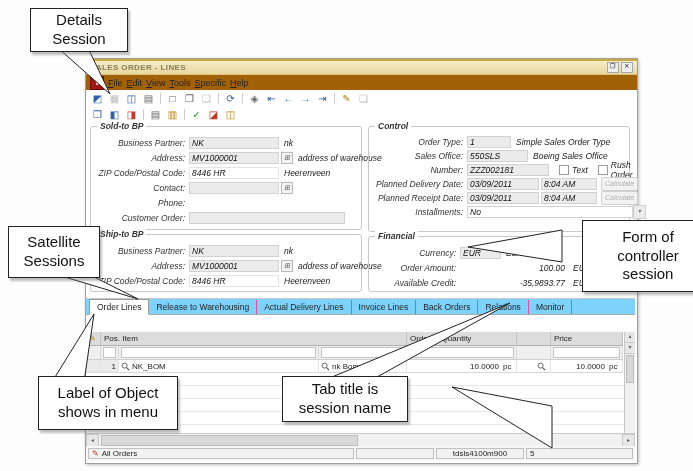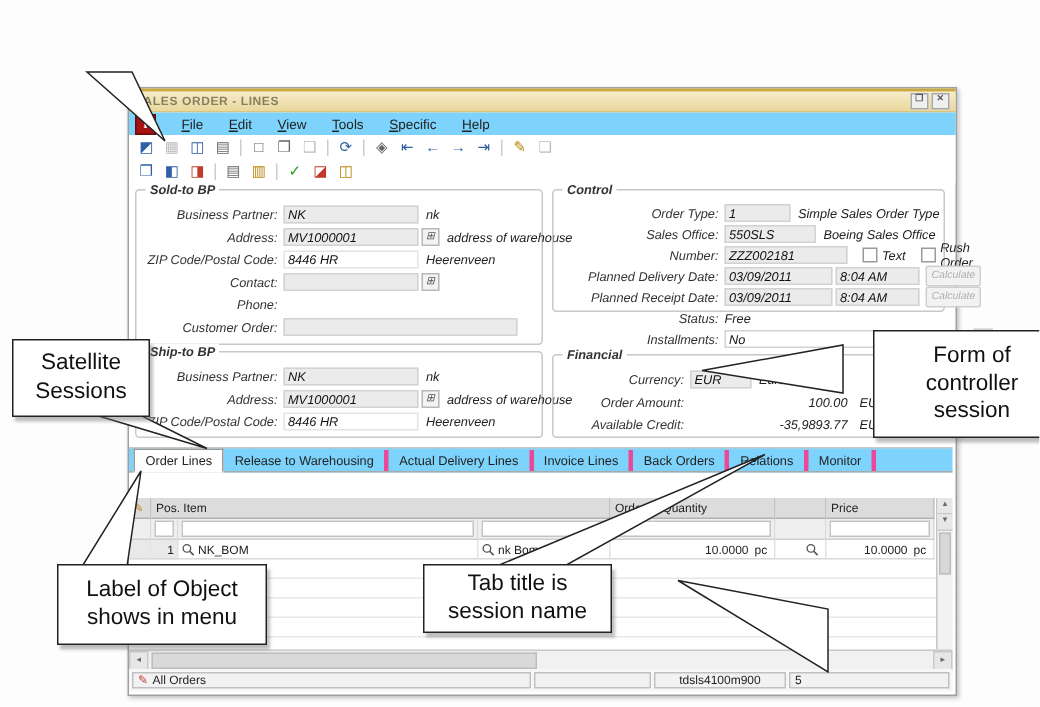--- a/index.html
+++ b/index.html
@@ -429,6 +429,7 @@
     <polygon points="552,406 552,448 452,387" fill="#fff" stroke="#222" stroke-width="1"></polygon>
   </svg>
 
+  <div class="callout co-details">Details Session</div>
   <div class="callout co-satellite">Satellite Sessions</div>
   <div class="callout co-controller">Form of controller session</div>
   <div class="callout co-labelobj">Label of Object shows in menu</div>

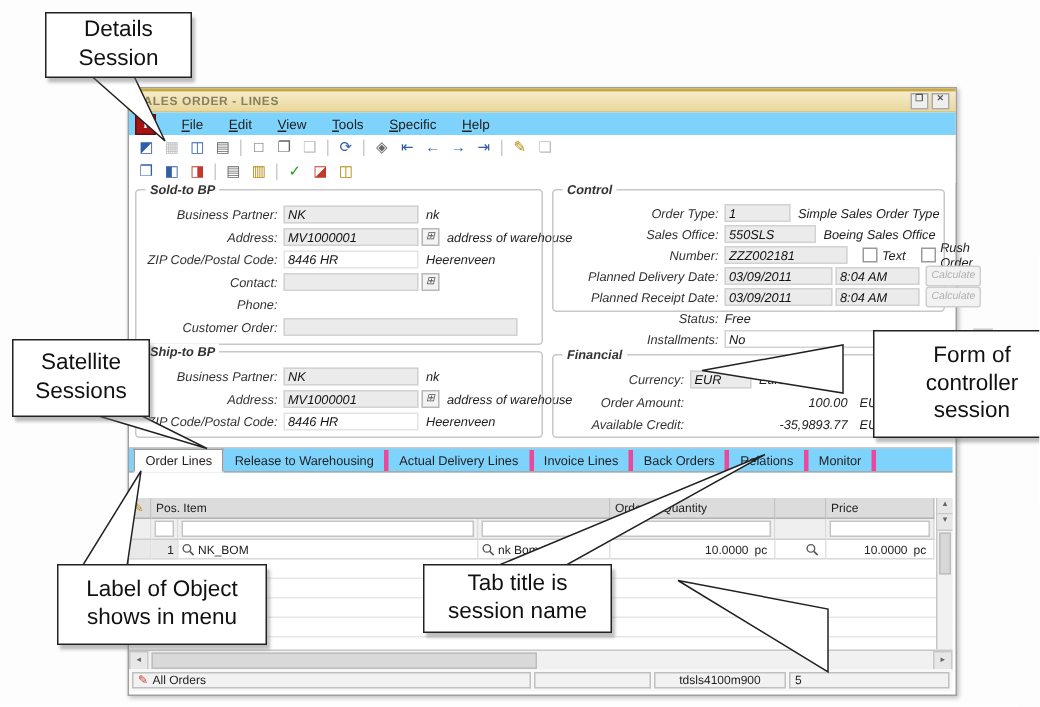--- a/index.html
+++ b/index.html
@@ -16,7 +16,7 @@
   .wbtn{width:10px;height:9px;border:1px solid #a8a8a8;background:#efefef;font-size:6px;line-height:7px;
         text-align:center;color:#555;cursor:pointer;}
   .menubar{position:absolute;left:0;top:16px;width:100%;height:15px;box-sizing:border-box;
-        display:flex;align-items:center;gap:17px;padding:0 4px;font-size:9px;background:#7dd3fc;}
+        display:flex;align-items:center;gap:4px;padding:0 4px;font-size:9px;background:#a16207;}
   .appicon{width:12px;height:12px;background:#a51313;border:1px solid #6d0b0b;color:#fff;
         font-family:"Liberation Serif",serif;font-weight:bold;font-size:9px;line-height:11px;text-align:center;}
   .menu-item{display:inline-block;cursor:pointer;}

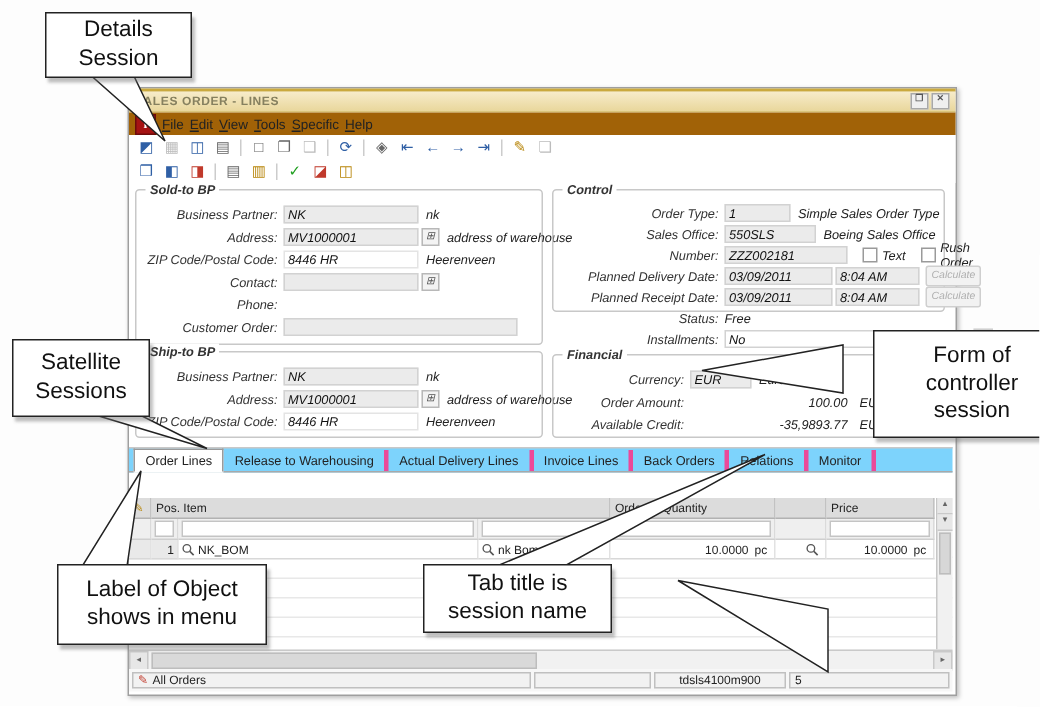--- a/index.html
+++ b/index.html
@@ -35,7 +35,7 @@
   .grp-title{position:absolute;top:-6px;left:6px;background:#fff;padding:0 3px;
         font-size:8.5px;font-weight:bold;color:#333;}
   .g-soldto{left:4px;top:4px;width:272px;height:104px;}
-  .g-control{left:282px;top:4px;width:262px;height:82px;padding-left:16px;}
+  .g-control{left:282px;top:4px;width:262px;height:106px;}
   .g-shipto{left:4px;top:112px;width:272px;height:58px;}
   .g-financial{left:282px;top:114px;width:262px;height:56px;}
   .frow{display:flex;align-items:center;height:15px;font-size:8.5px;padding-left:2px;}

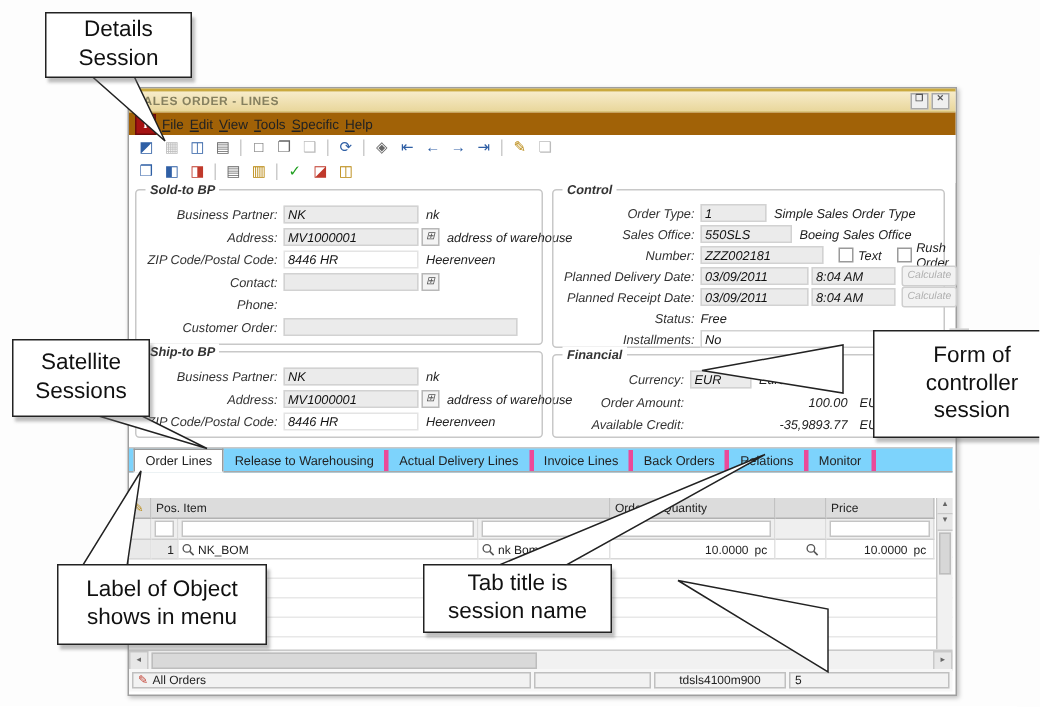--- a/index.html
+++ b/index.html
@@ -245,10 +245,6 @@
           <span class="fbox w66">03/09/2011</span>
           <span class="fbox w50" style="margin-left:2px;">8:04 AM</span>
           <span class="calc-btn">Calculate</span>
-        </div>
-        <div class="frow">
-          <span class="flabel">Status:</span>
-          <span>Free</span>
         </div>
         <div class="frow">
           <span class="flabel">Installments:</span>

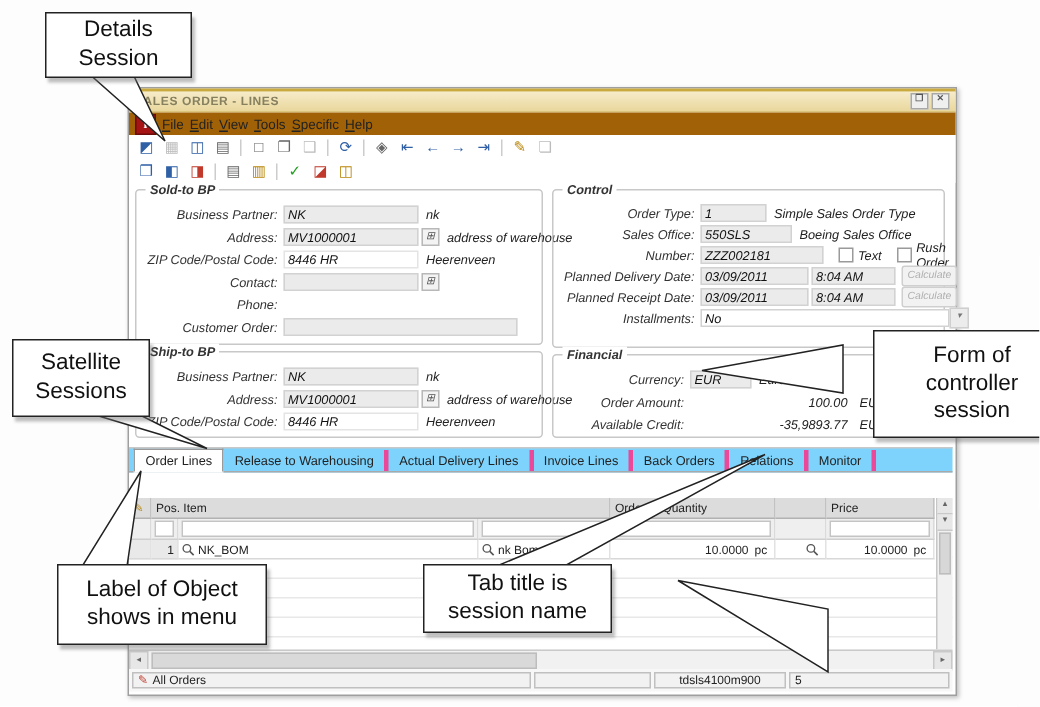--- a/index.html
+++ b/index.html
@@ -63,7 +63,7 @@
   .tabstrip{position:absolute;left:0;top:239px;width:549px;height:17px;background:#7dd3fc;
         border-top:1px solid #c8c8c8;border-bottom:1px solid #a9a9a9;display:flex;align-items:flex-end;
         padding-left:3px;box-sizing:border-box;font-size:8.5px;}
-  .tab{padding:2px 7px 2px;color:#222;cursor:pointer;border-right:3px solid #ec4899;white-space:nowrap;}
+  .tab{padding:2px 7px 2px;color:#222;cursor:pointer;border-right:1px solid #ec4899;white-space:nowrap;}
   .tab.active{background:#fff;border:1px solid #9a9a9a;border-bottom:1px solid #fff;margin-bottom:-1px;}
   .linesbar{position:absolute;left:0;top:256px;width:549px;height:17px;display:flex;align-items:center;
         gap:12px;padding:0 5px;box-sizing:border-box;font-size:9px;border-bottom:1px solid #cdcdcd;background:#fff;margin-top:40px;}

